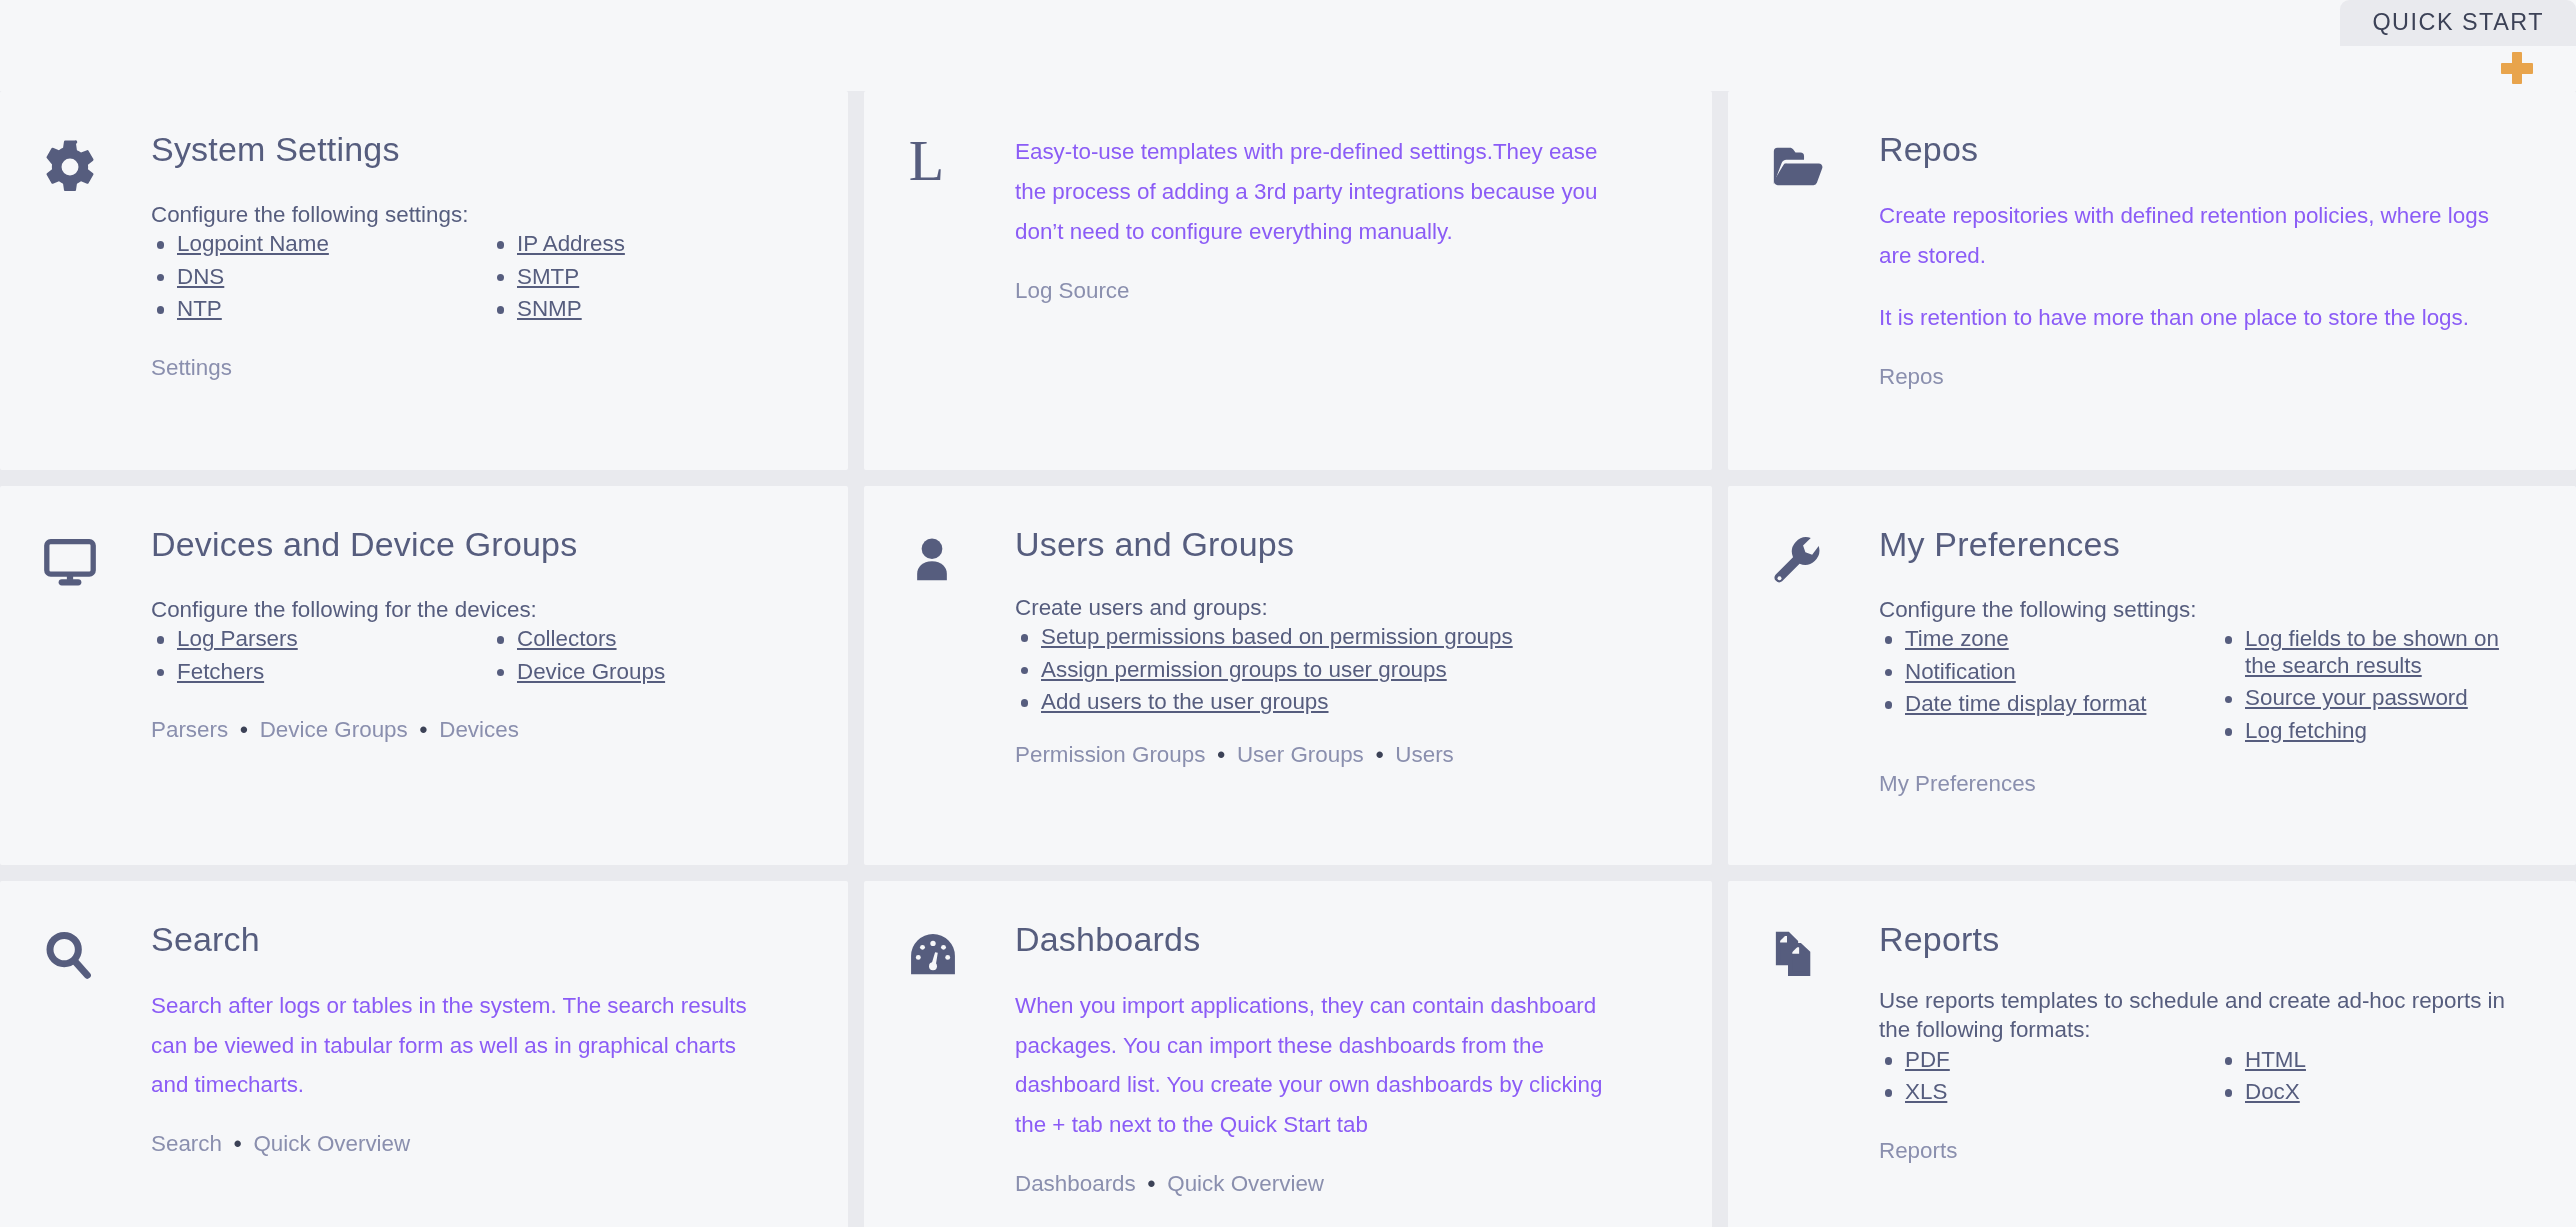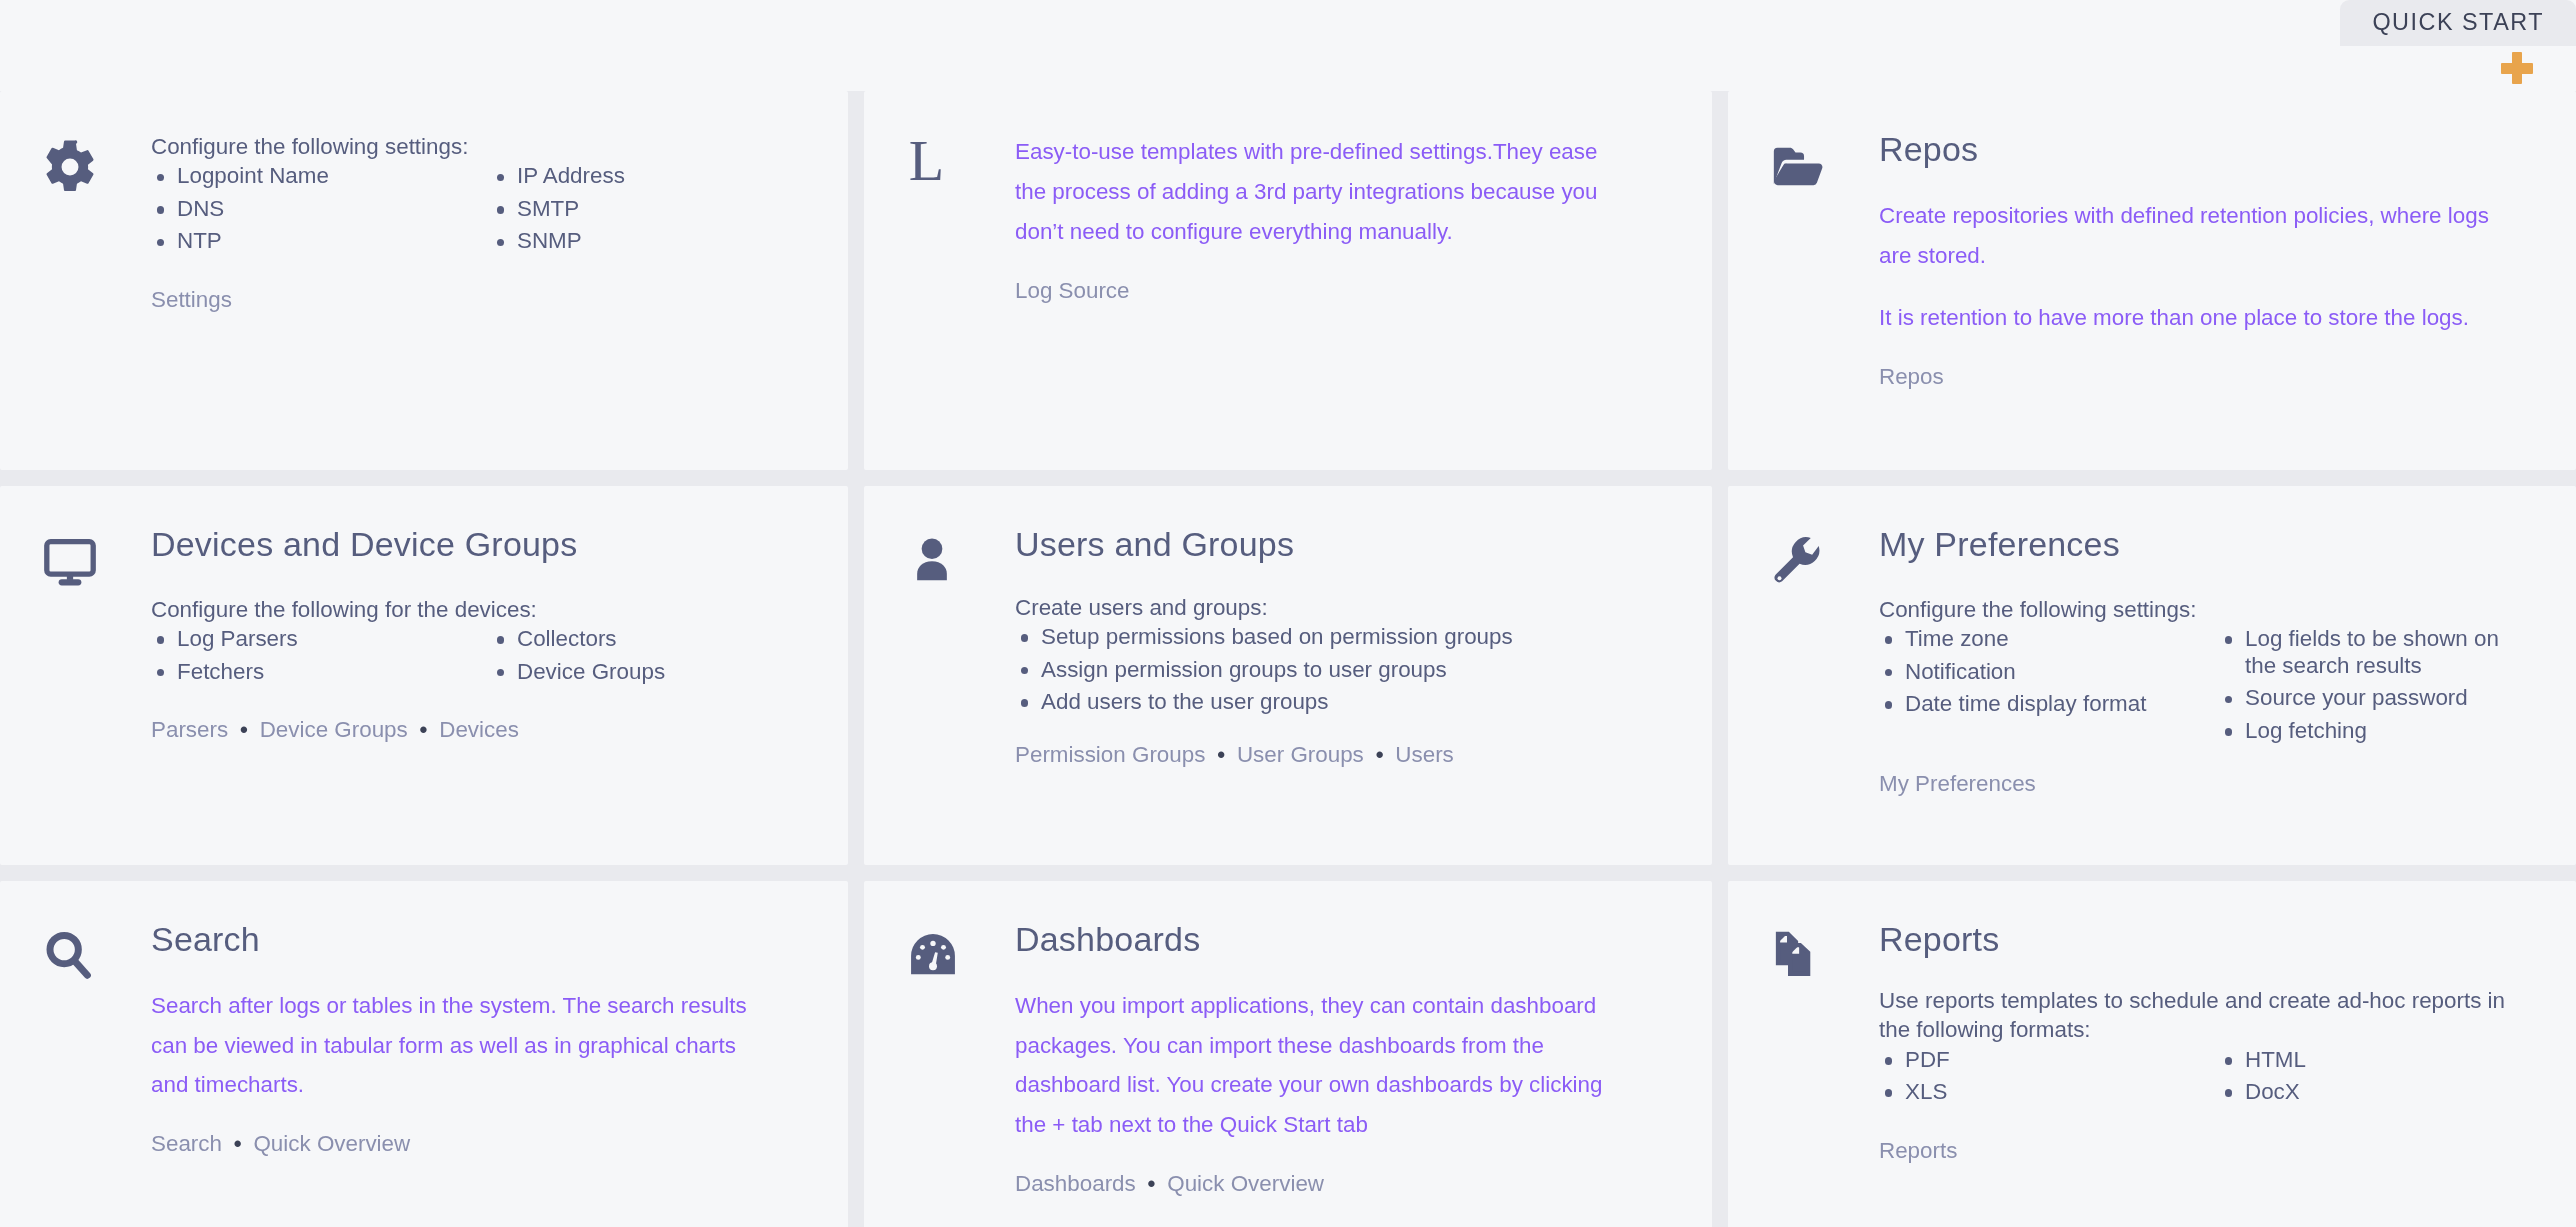--- a/index.html
+++ b/index.html
@@ -212,6 +212,7 @@
         </svg>
       </div>
       <div class="card-body">
+        <h2 class="card-title">System Settings</h2>
         <p class="card-lead">Configure the following settings:</p>
         <ul class="bullets two-col">
           <li>Logpoint Name</li>

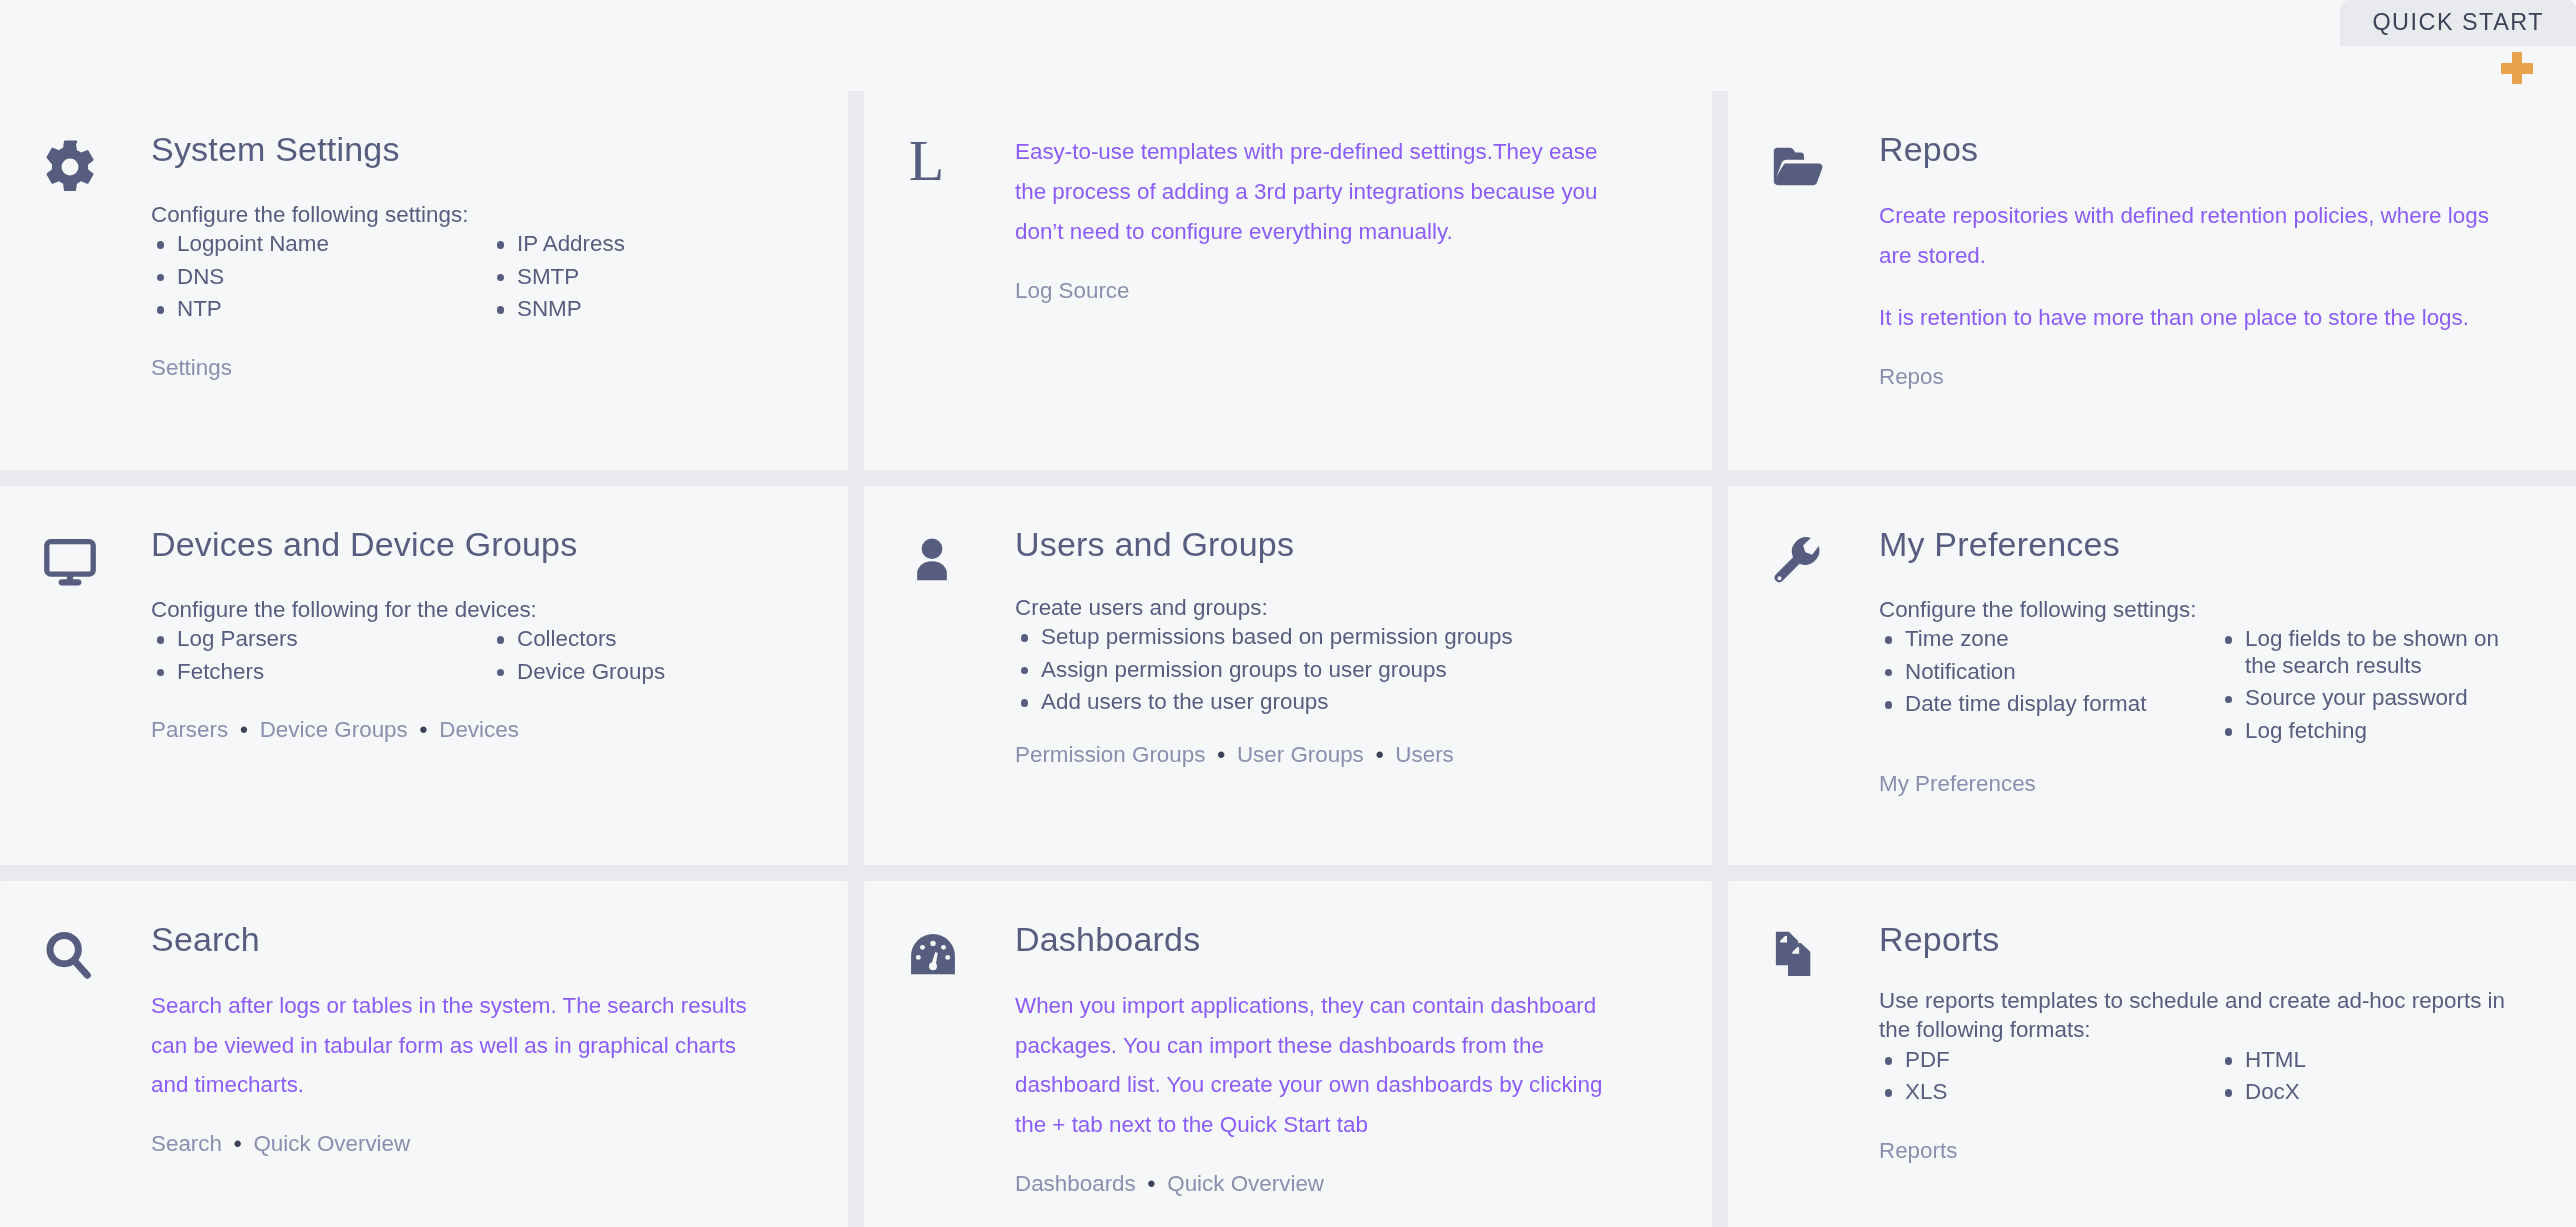--- a/index.html
+++ b/index.html
@@ -151,6 +151,7 @@
     padding-left: 26px;
     margin-bottom: 5.6px;
     break-inside: avoid;
+    text-decoration: underline;
   }
   .bullets li::before {
     content: "";

